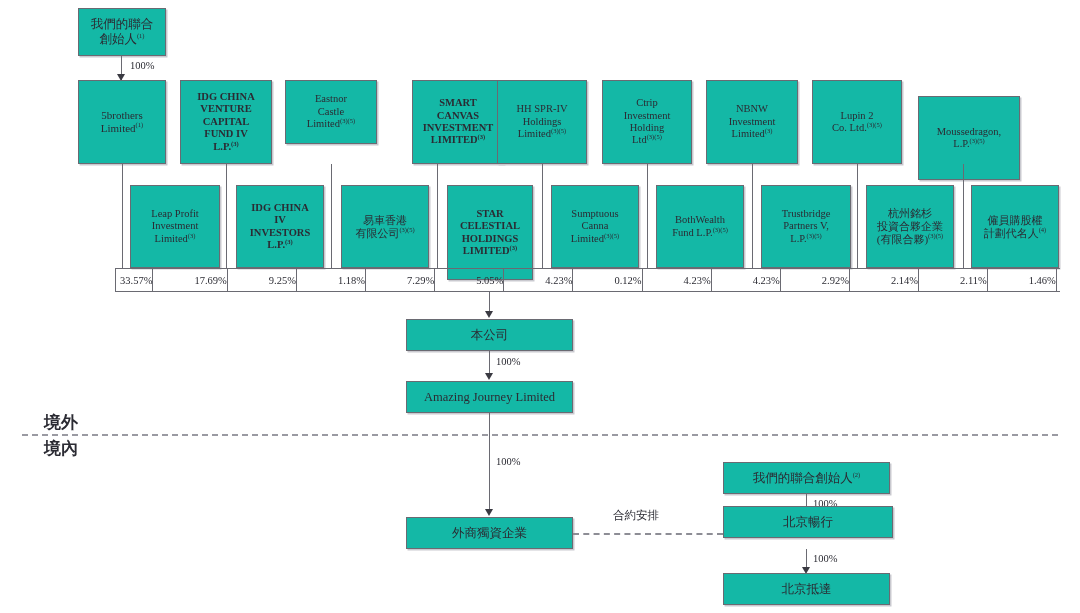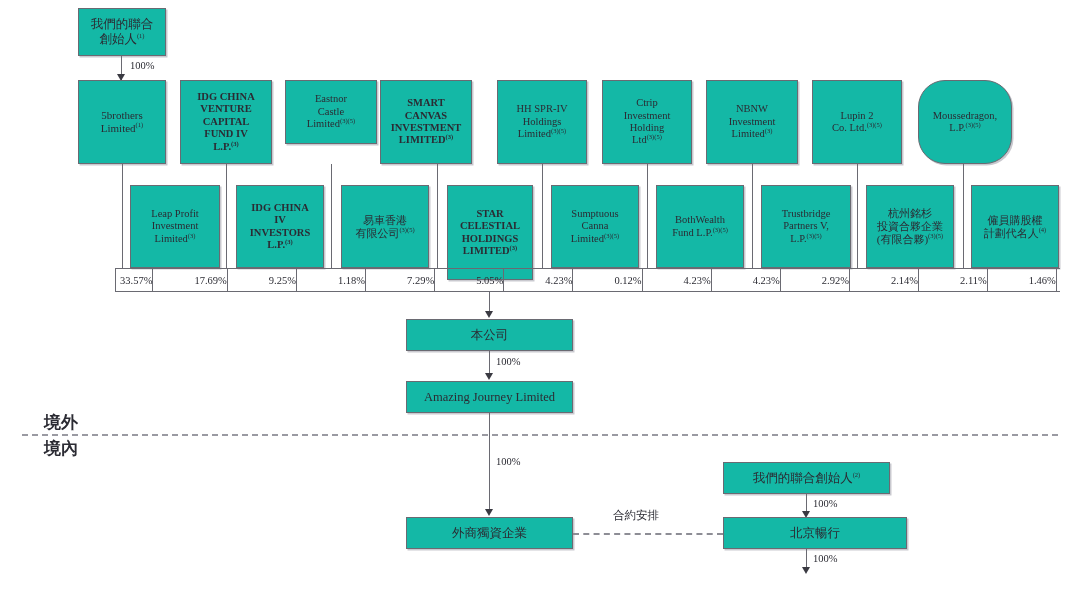--- a/index.html
+++ b/index.html
@@ -104,7 +104,7 @@
       <div class="box fs10" style="left: 285px; top: 80px; width: 92px; height: 64px;">
         <span class="t">Eastnor<br>Castle<br>Limited<sup>(3)(5)</sup></span>
       </div>
-      <div class="box fs10 bold" style="left: 380px; top: 80px; width: 92px; height: 84px;">
+      <div class="box fs10 bold" style="left: 412px; top: 80px; width: 92px; height: 84px;">
         <span class="t">SMART<br>CANVAS<br>INVESTMENT<br>LIMITED<sup>(3)</sup></span>
       </div>
       <div class="box fs10" style="left: 497px; top: 80px; width: 90px; height: 84px;">

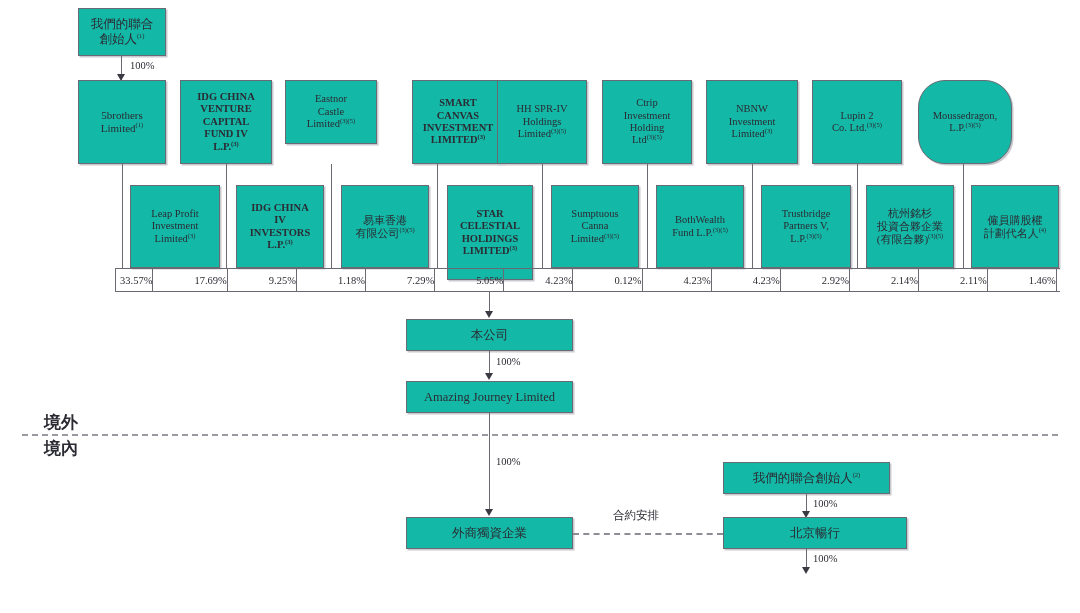--- a/index.html
+++ b/index.html
@@ -119,7 +119,7 @@
       <div class="box fs10" style="left: 812px; top: 80px; width: 90px; height: 84px;">
         <span class="t">Lupin 2<br>Co. Ltd.<sup>(3)(5)</sup></span>
       </div>
-      <div class="box fs10" style="left: 918px; top: 80px; width: 94px; height: 84px; border-radius: 27px;">
+      <div class="box fs10" style="left: 918px; top: 96px; width: 102px; height: 84px;">
         <span class="t">Moussedragon,<br>L.P.<sup>(3)(5)</sup></span>
       </div>
     </div>

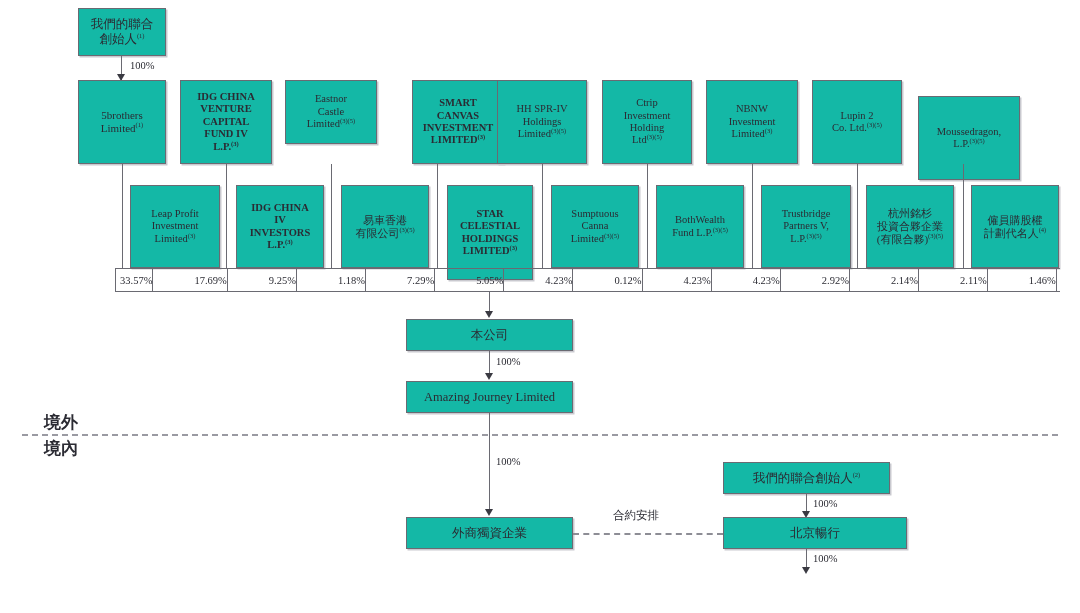--- a/index.html
+++ b/index.html
@@ -233,7 +233,7 @@
   <div class="arrow" style="left:802px;top:511px;"></div>
   <div class="pct-label" style="left:813px;top:498px;">100%</div>
 
-  <div class="box fs12" style="left:723px;top:517px;width:184px;height:32px;">
+  <div class="box fs12" style="left:723px;top:506px;width:170px;height:32px;">
     <span class="t">北京暢行</span>
   </div>
   <div class="vline" style="left:806px;top:549px;height:22px;"></div>

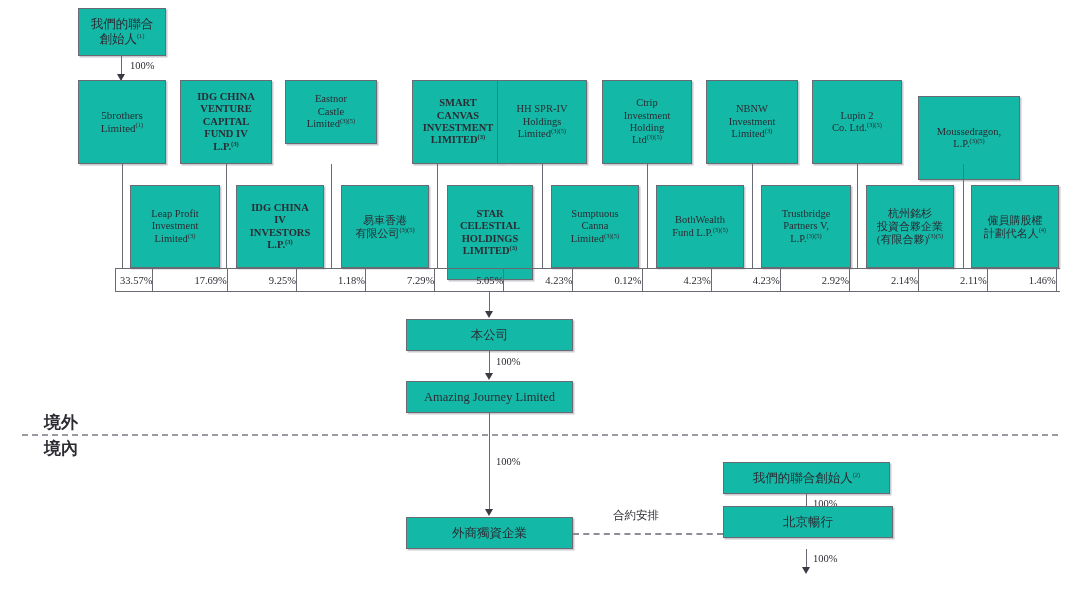--- a/index.html
+++ b/index.html
@@ -240,6 +240,9 @@
   <div class="arrow" style="left:802px;top:567px;"></div>
   <div class="pct-label" style="left:813px;top:553px;">100%</div>
 
+  <div class="box fs12" style="left:723px;top:573px;width:167px;height:32px;">
+    <span class="t">北京抵達</span>
+  </div>
 
 </div>
 

